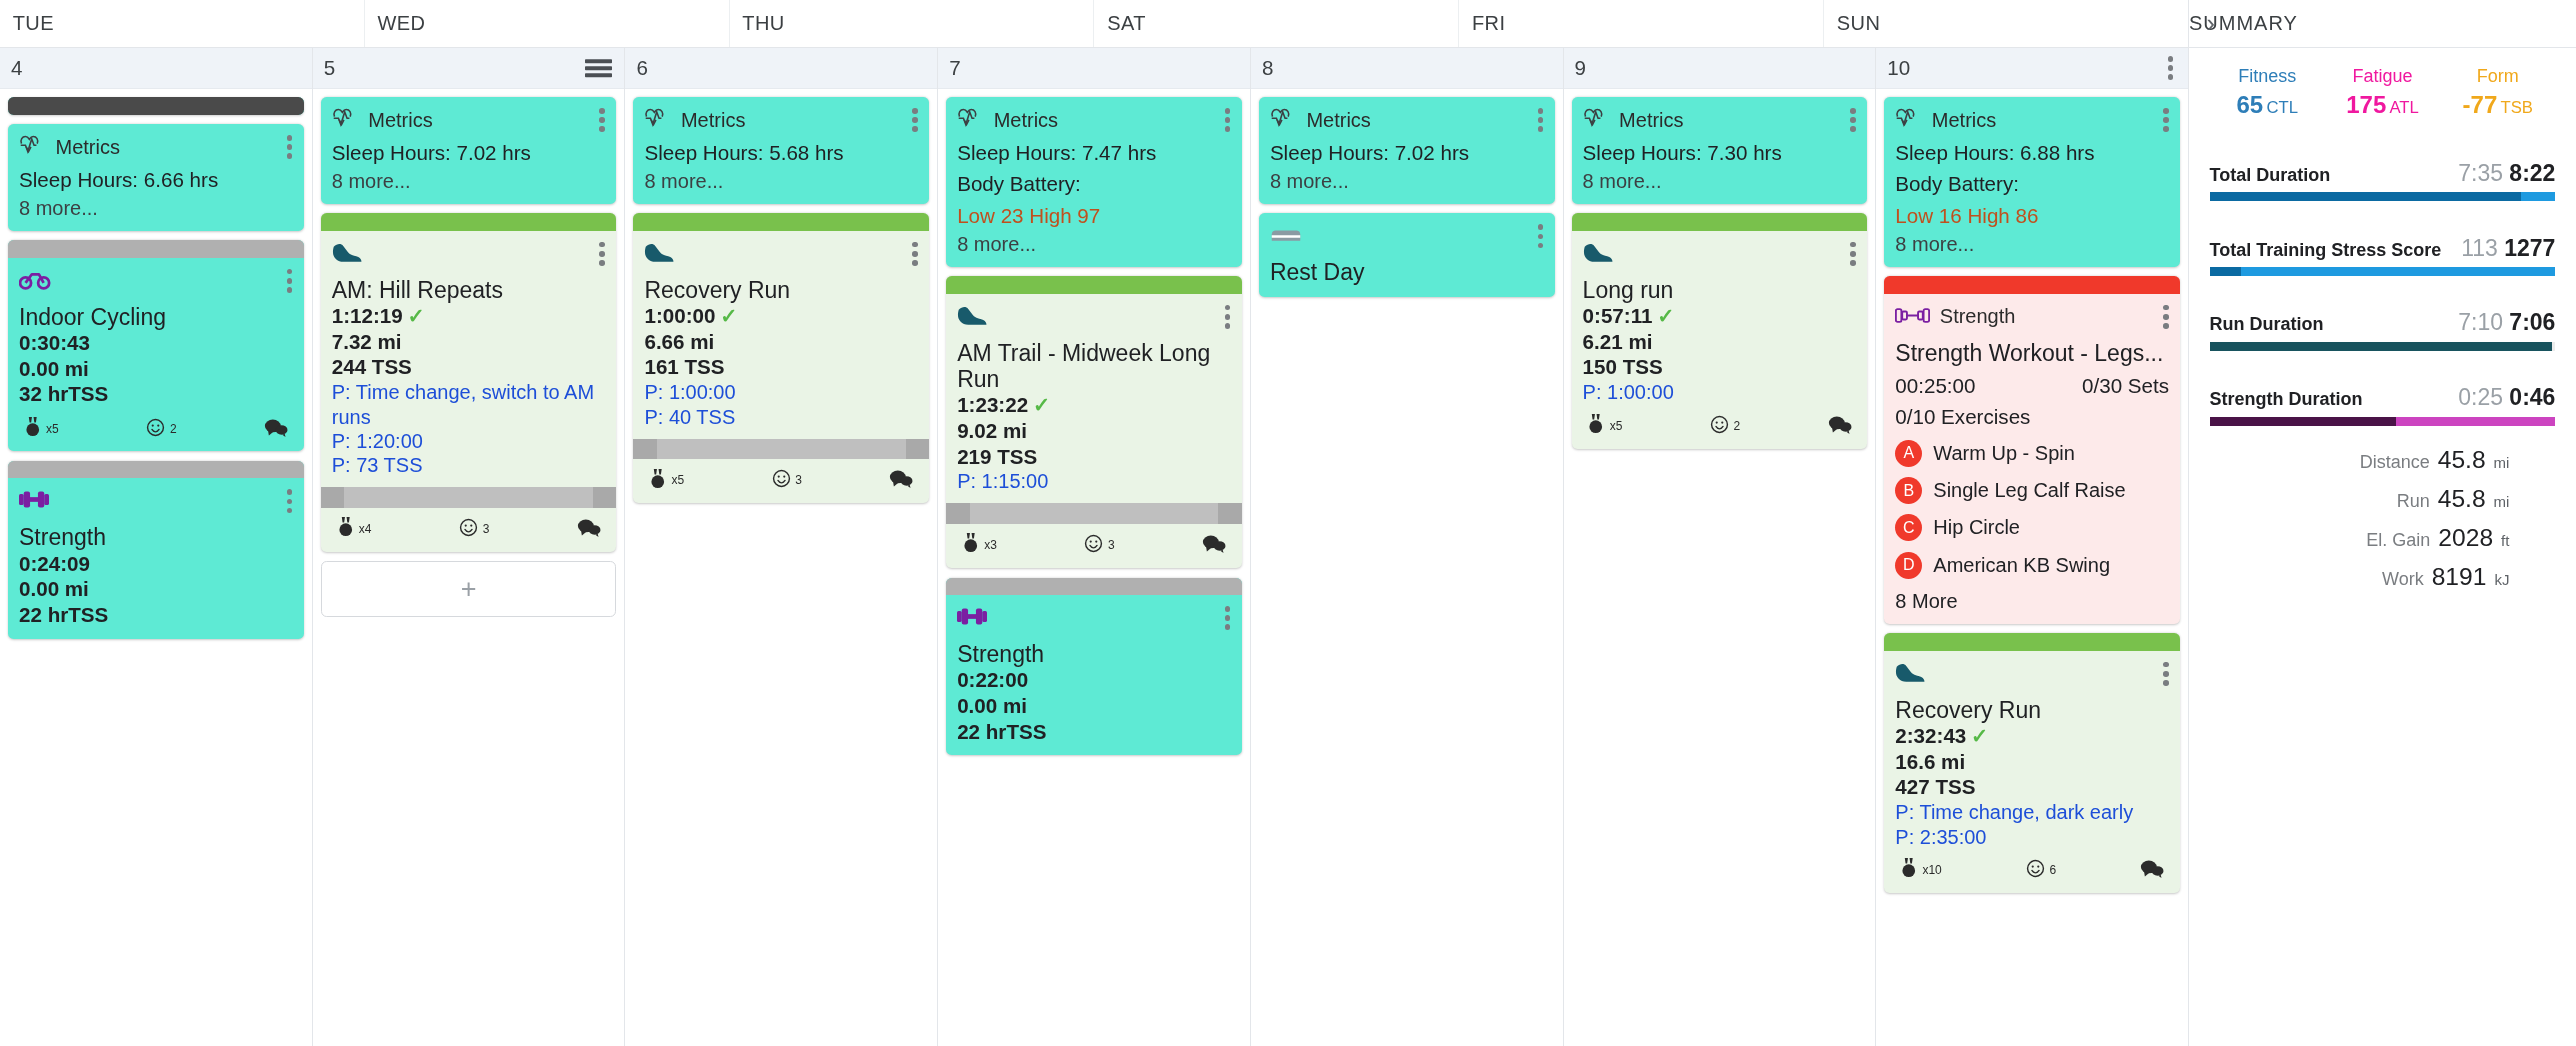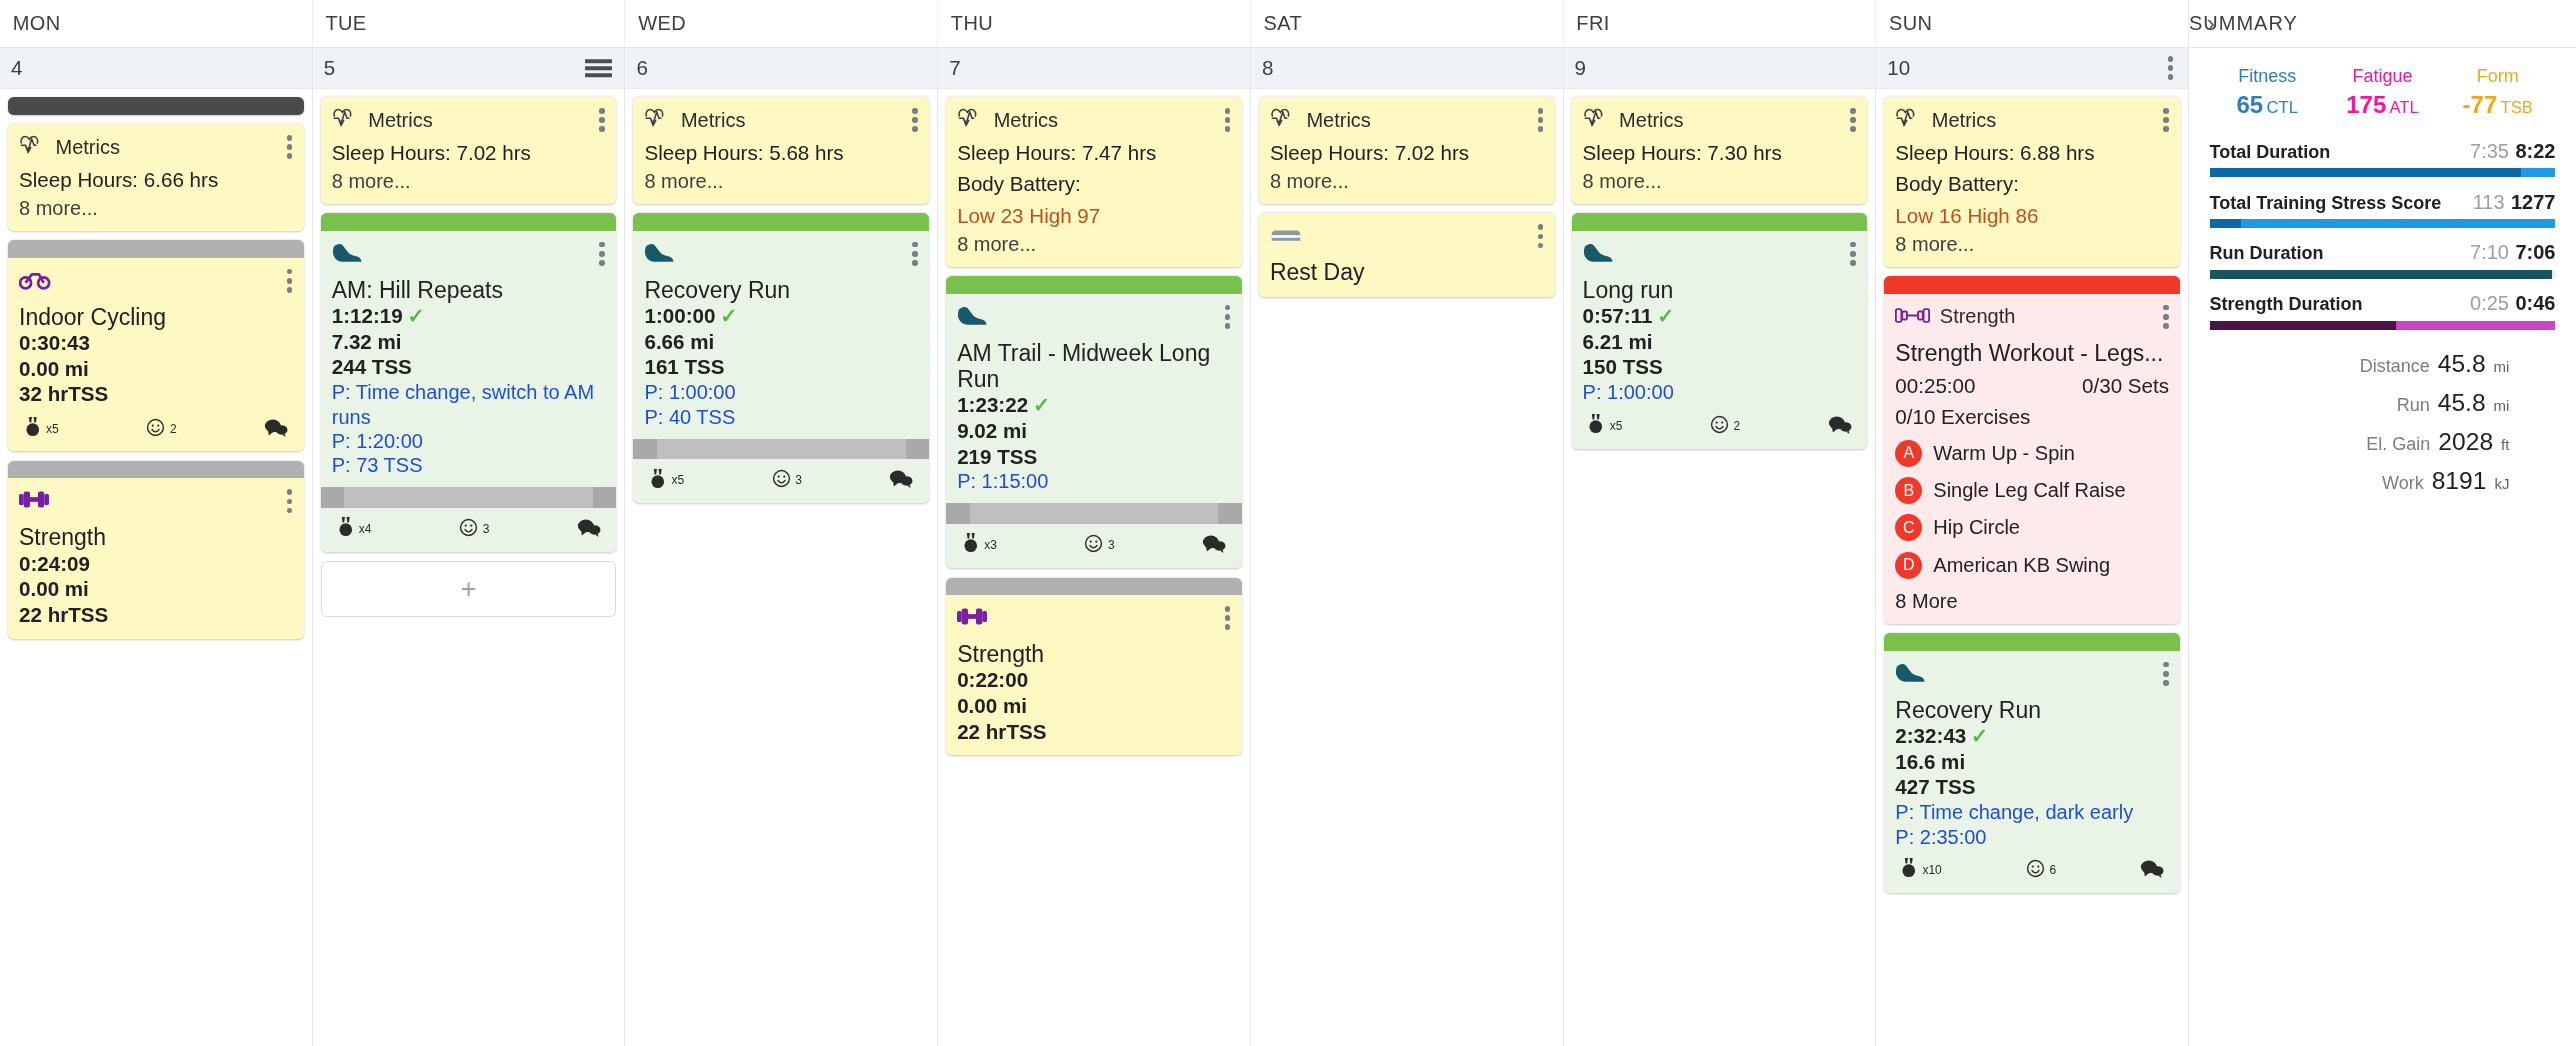--- a/index.html
+++ b/index.html
@@ -130,7 +130,6 @@
 <div class="app">
   <div class="calendar">
     <div class="dow-row" id="dow-row">
-        <div class="dow-cell">MON</div>
         <div class="dow-cell">TUE</div>
         <div class="dow-cell">WED</div>
         <div class="dow-cell">THU</div>

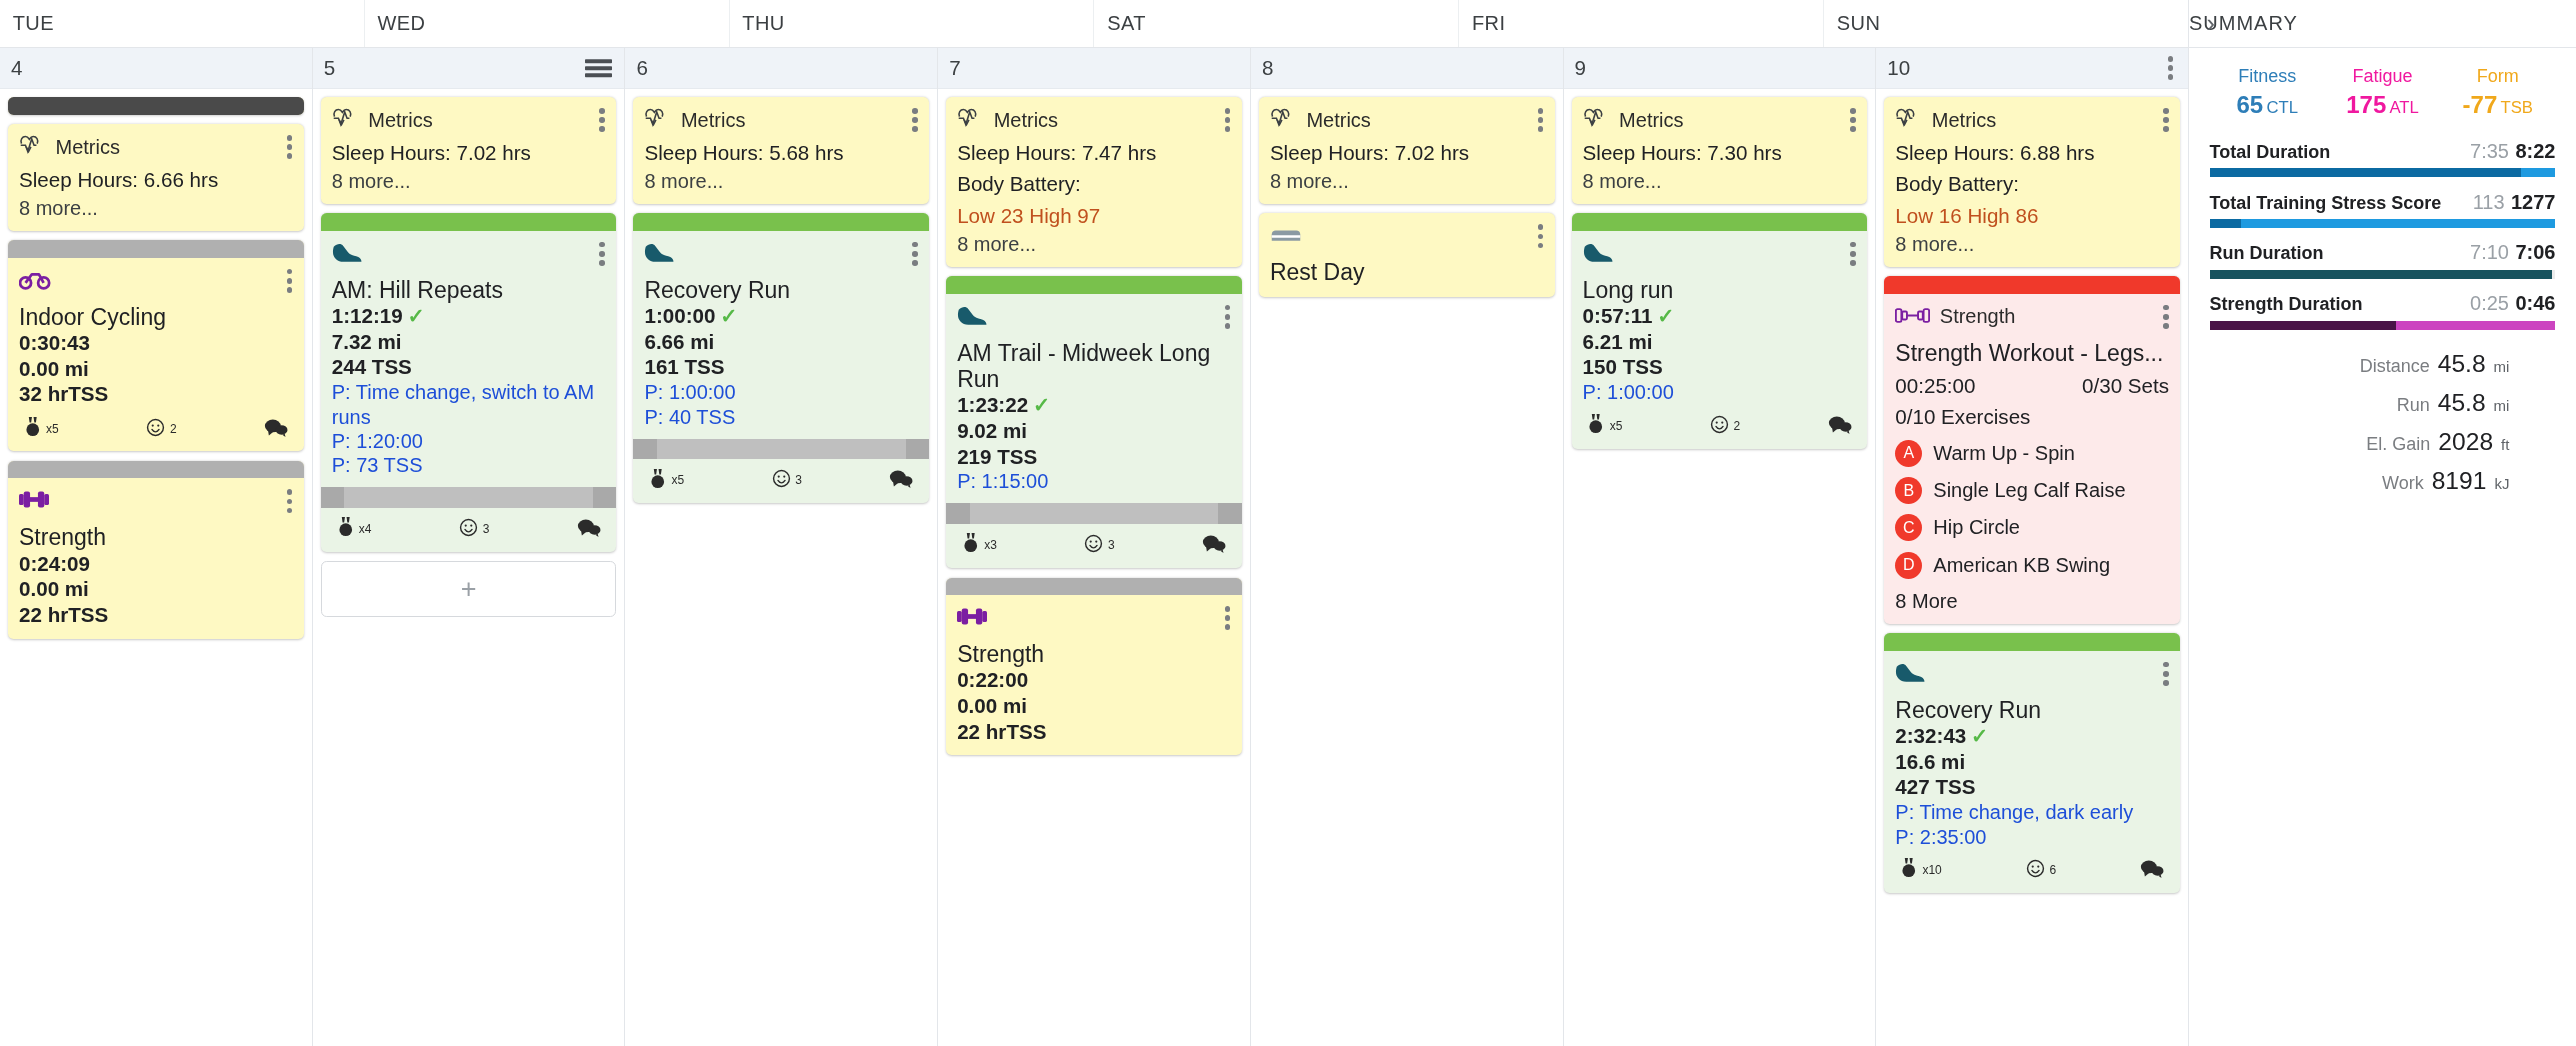--- a/index.html
+++ b/index.html
@@ -48,7 +48,7 @@
 
   
   .card {
-    background: #fef9c3; border-radius: 5.6px; position: relative;
+    background: #5eead4; border-radius: 5.6px; position: relative;
     box-shadow: 0 0.8px 2.4px rgba(0,0,0,.22); overflow: hidden;
   }
   .card-strip { height: 17.5px; width: 100%; }

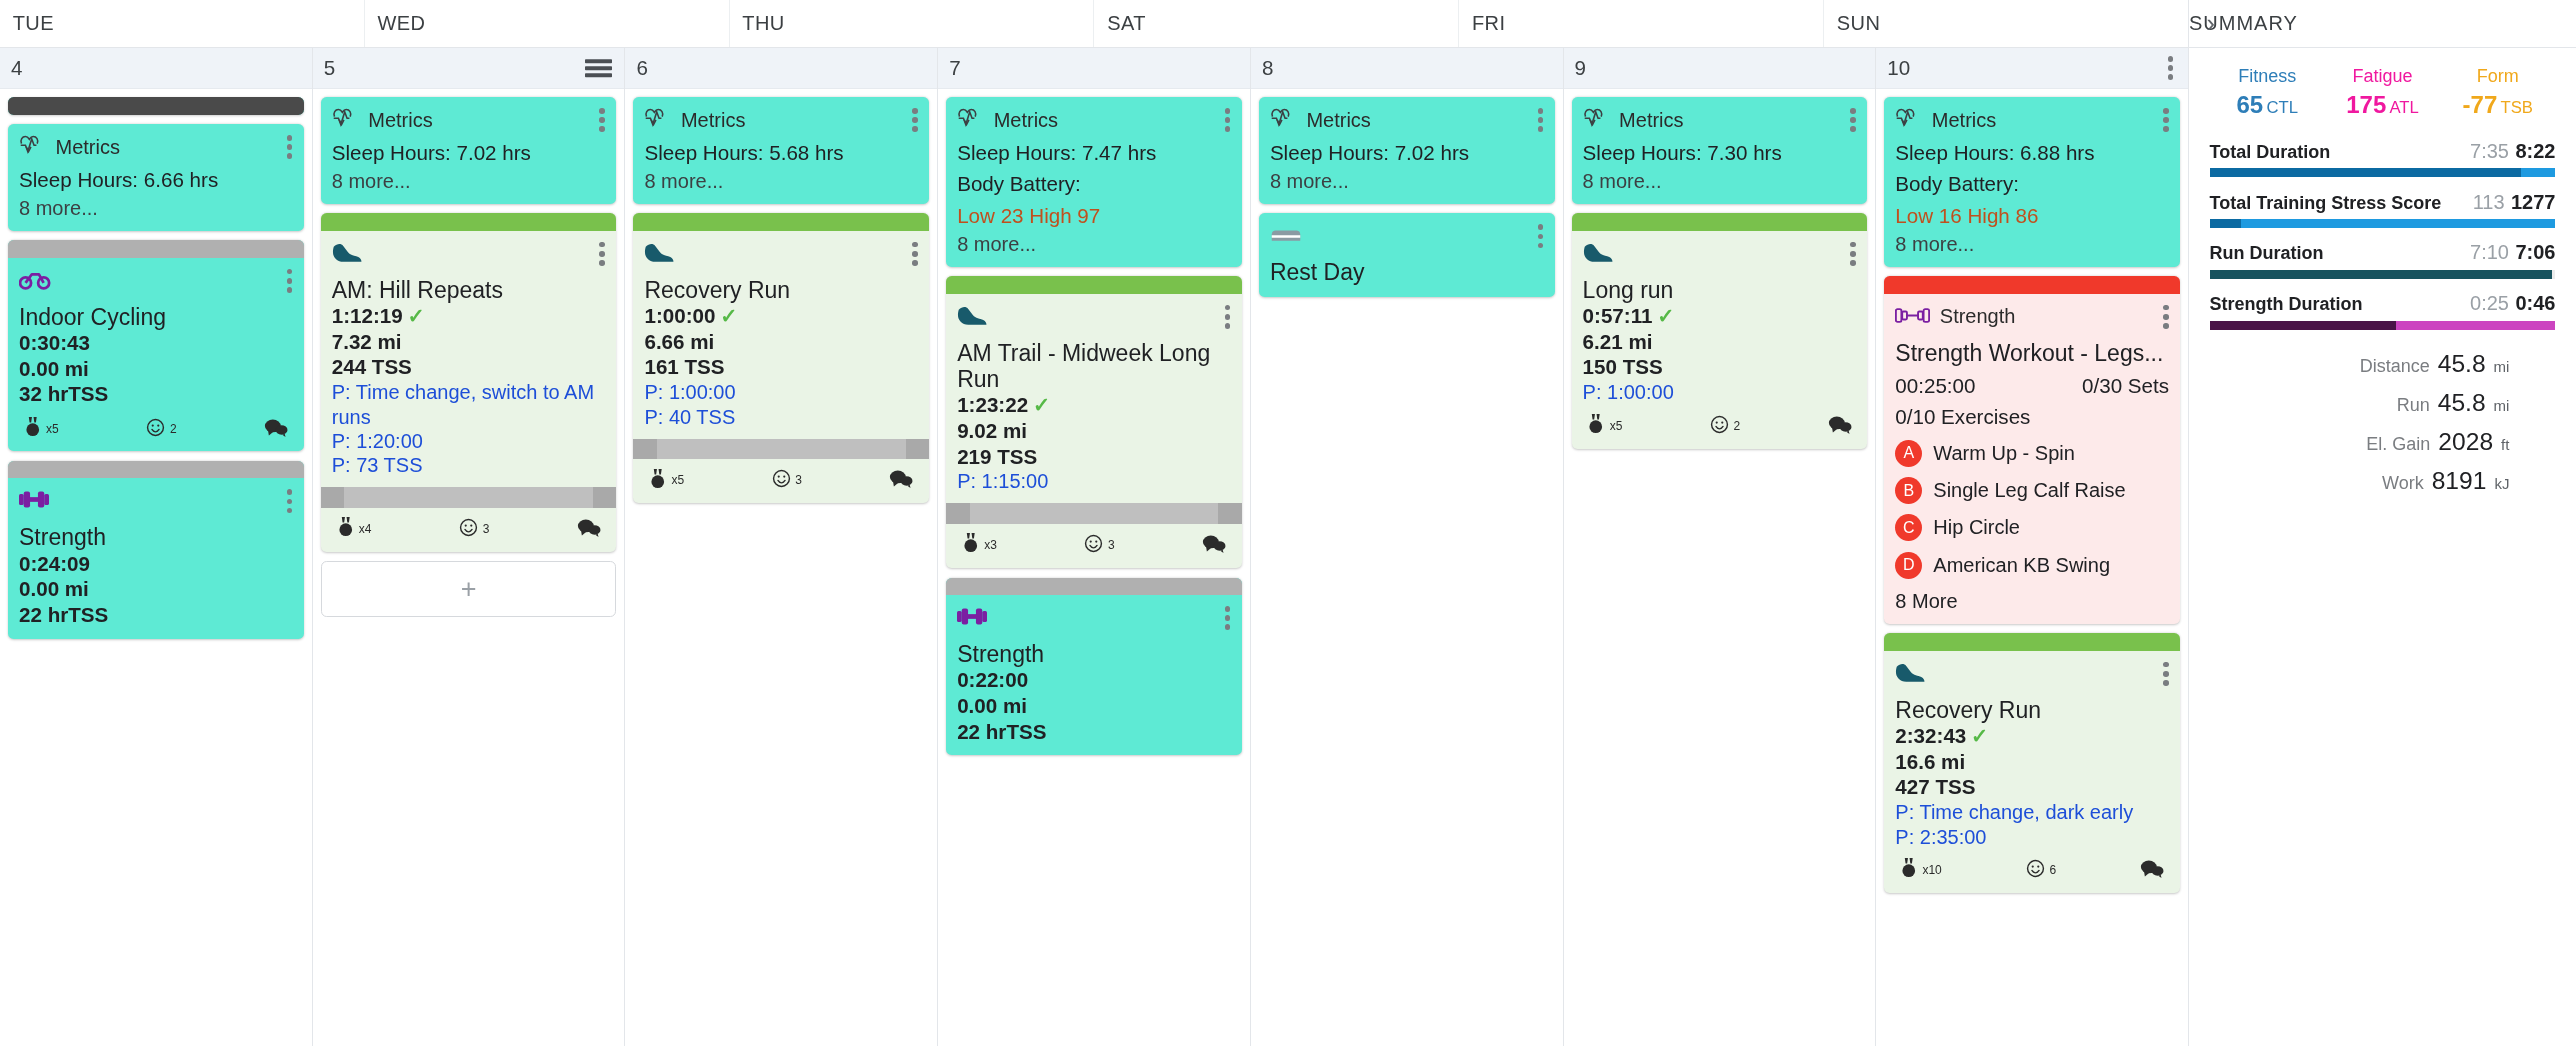--- a/index.html
+++ b/index.html
@@ -111,7 +111,7 @@
   .sumrow { margin-bottom: 13.5px; }
   .sumrow-top { display: flex; justify-content: space-between; align-items: baseline; }
   .sumrow-lbl { font-size: 18px; font-weight: 700; color: #202124; }
-  .sumrow-vals { font-size: 20px; }
+  .sumrow-vals { font-size: 23px; margin-top: 20px; }
   .v-plan { color: #9aa0a6; }
   .v-actual { font-weight: 700; color: #202124; margin-left: 6.4px; }
   .track { margin-top: 5.6px; height: 8.7px; width: 100%; background: #ececec; position: relative; overflow: hidden; }

